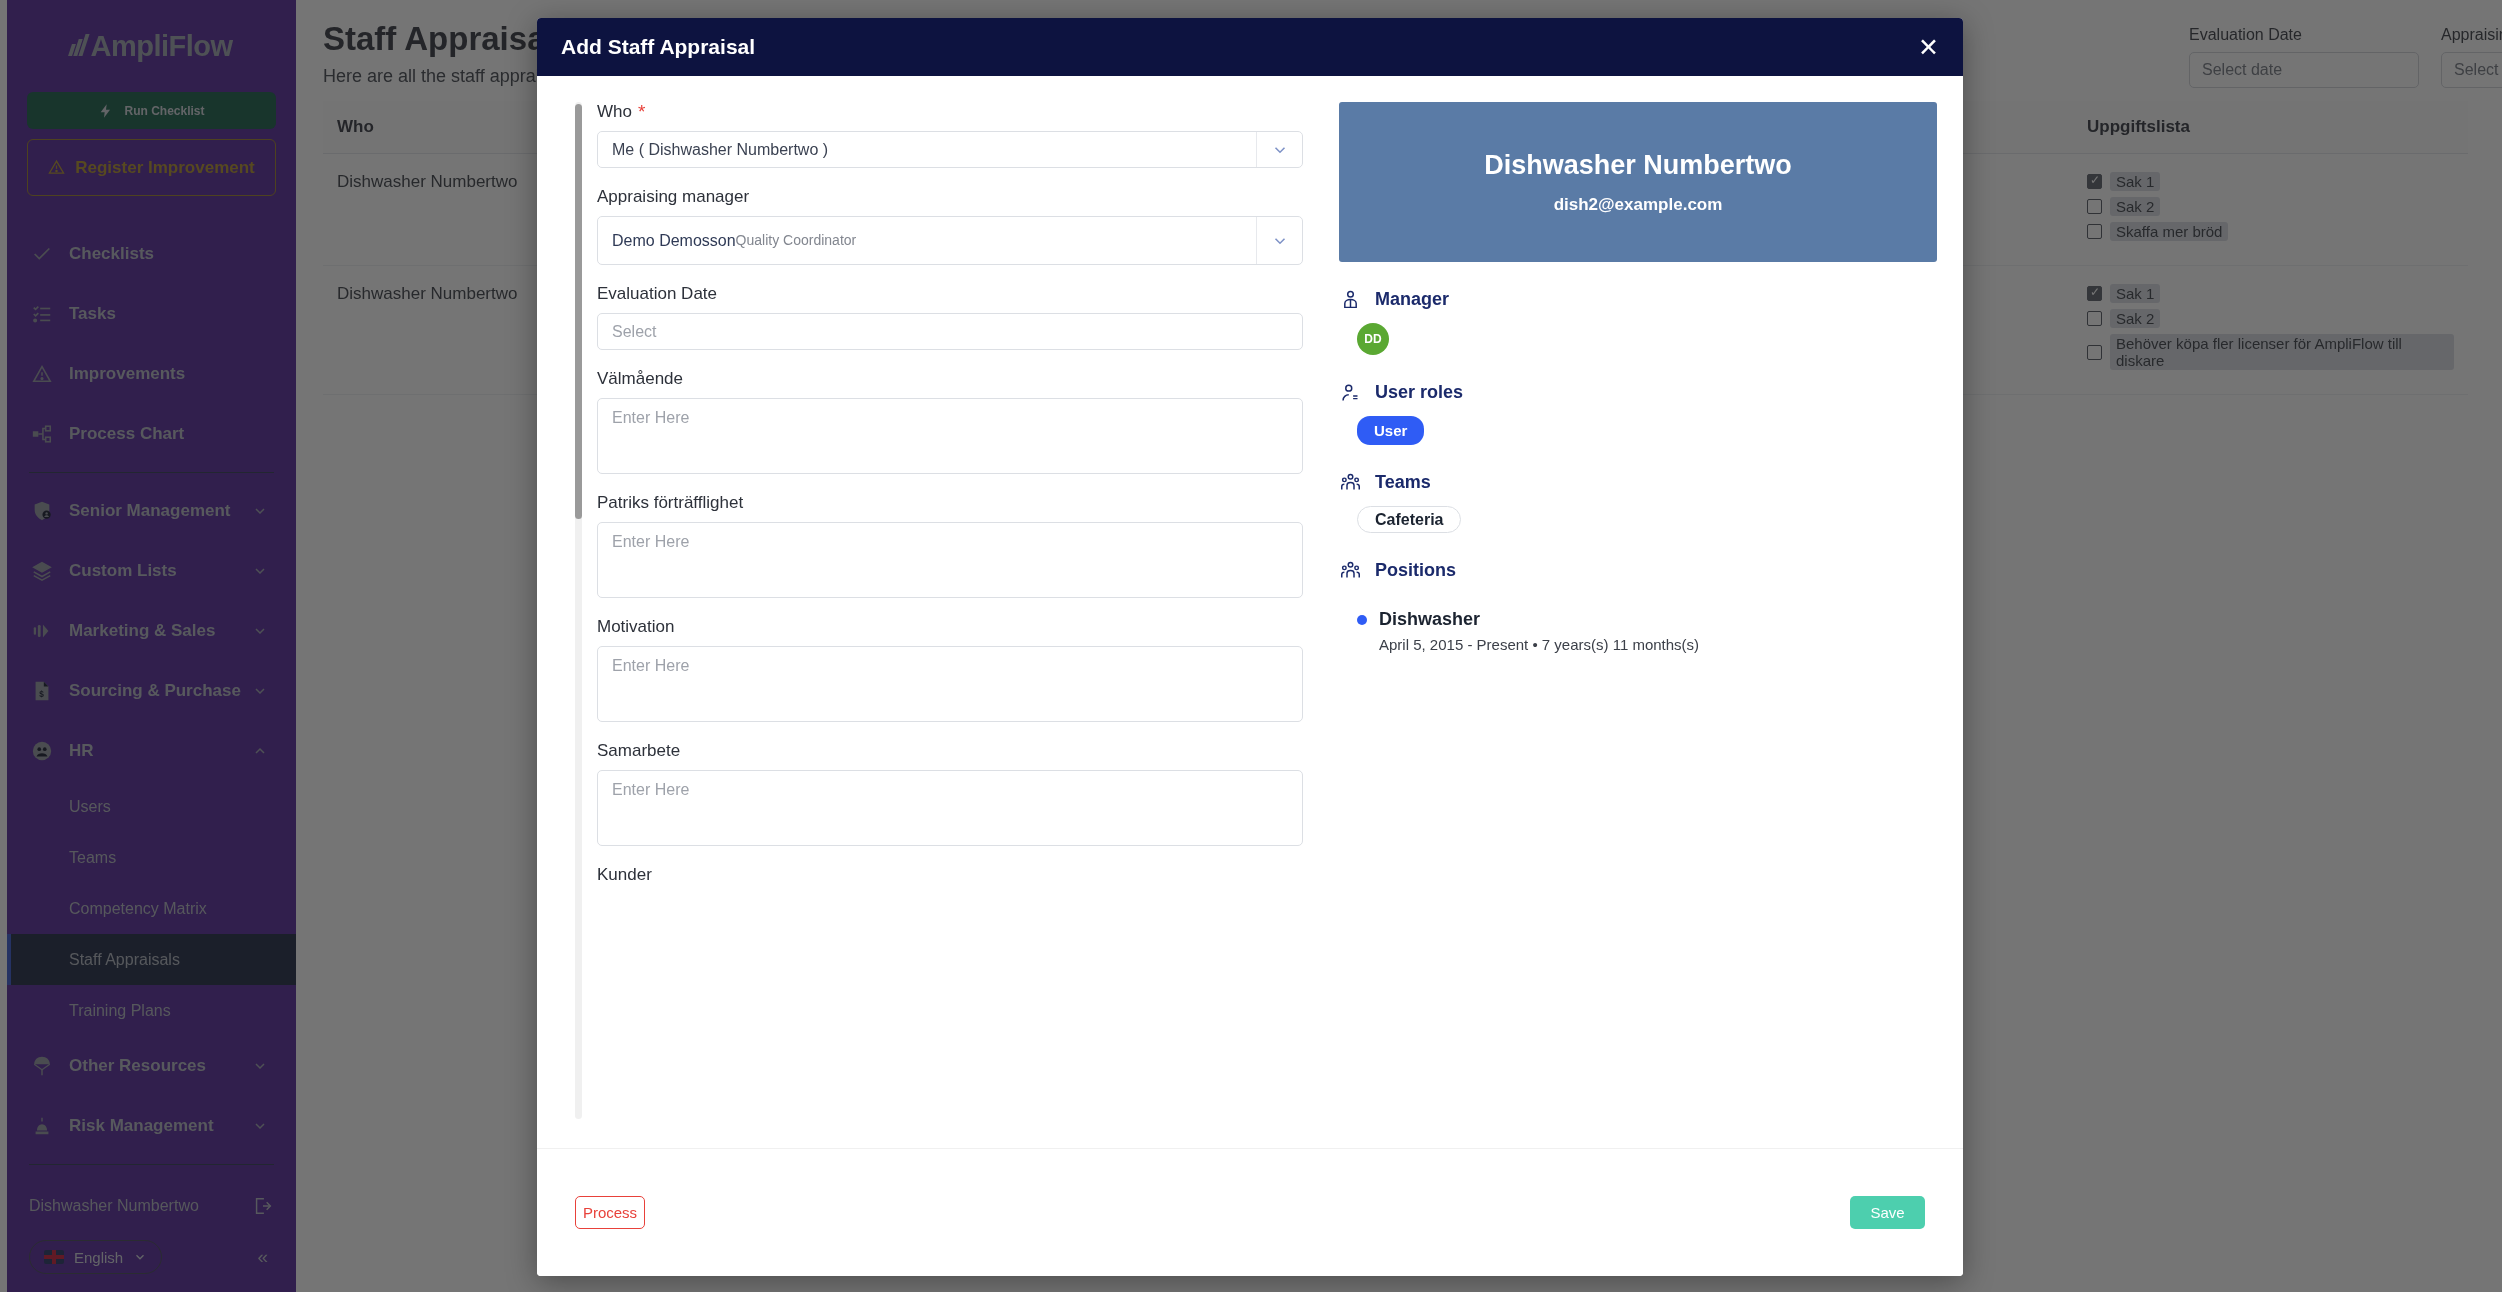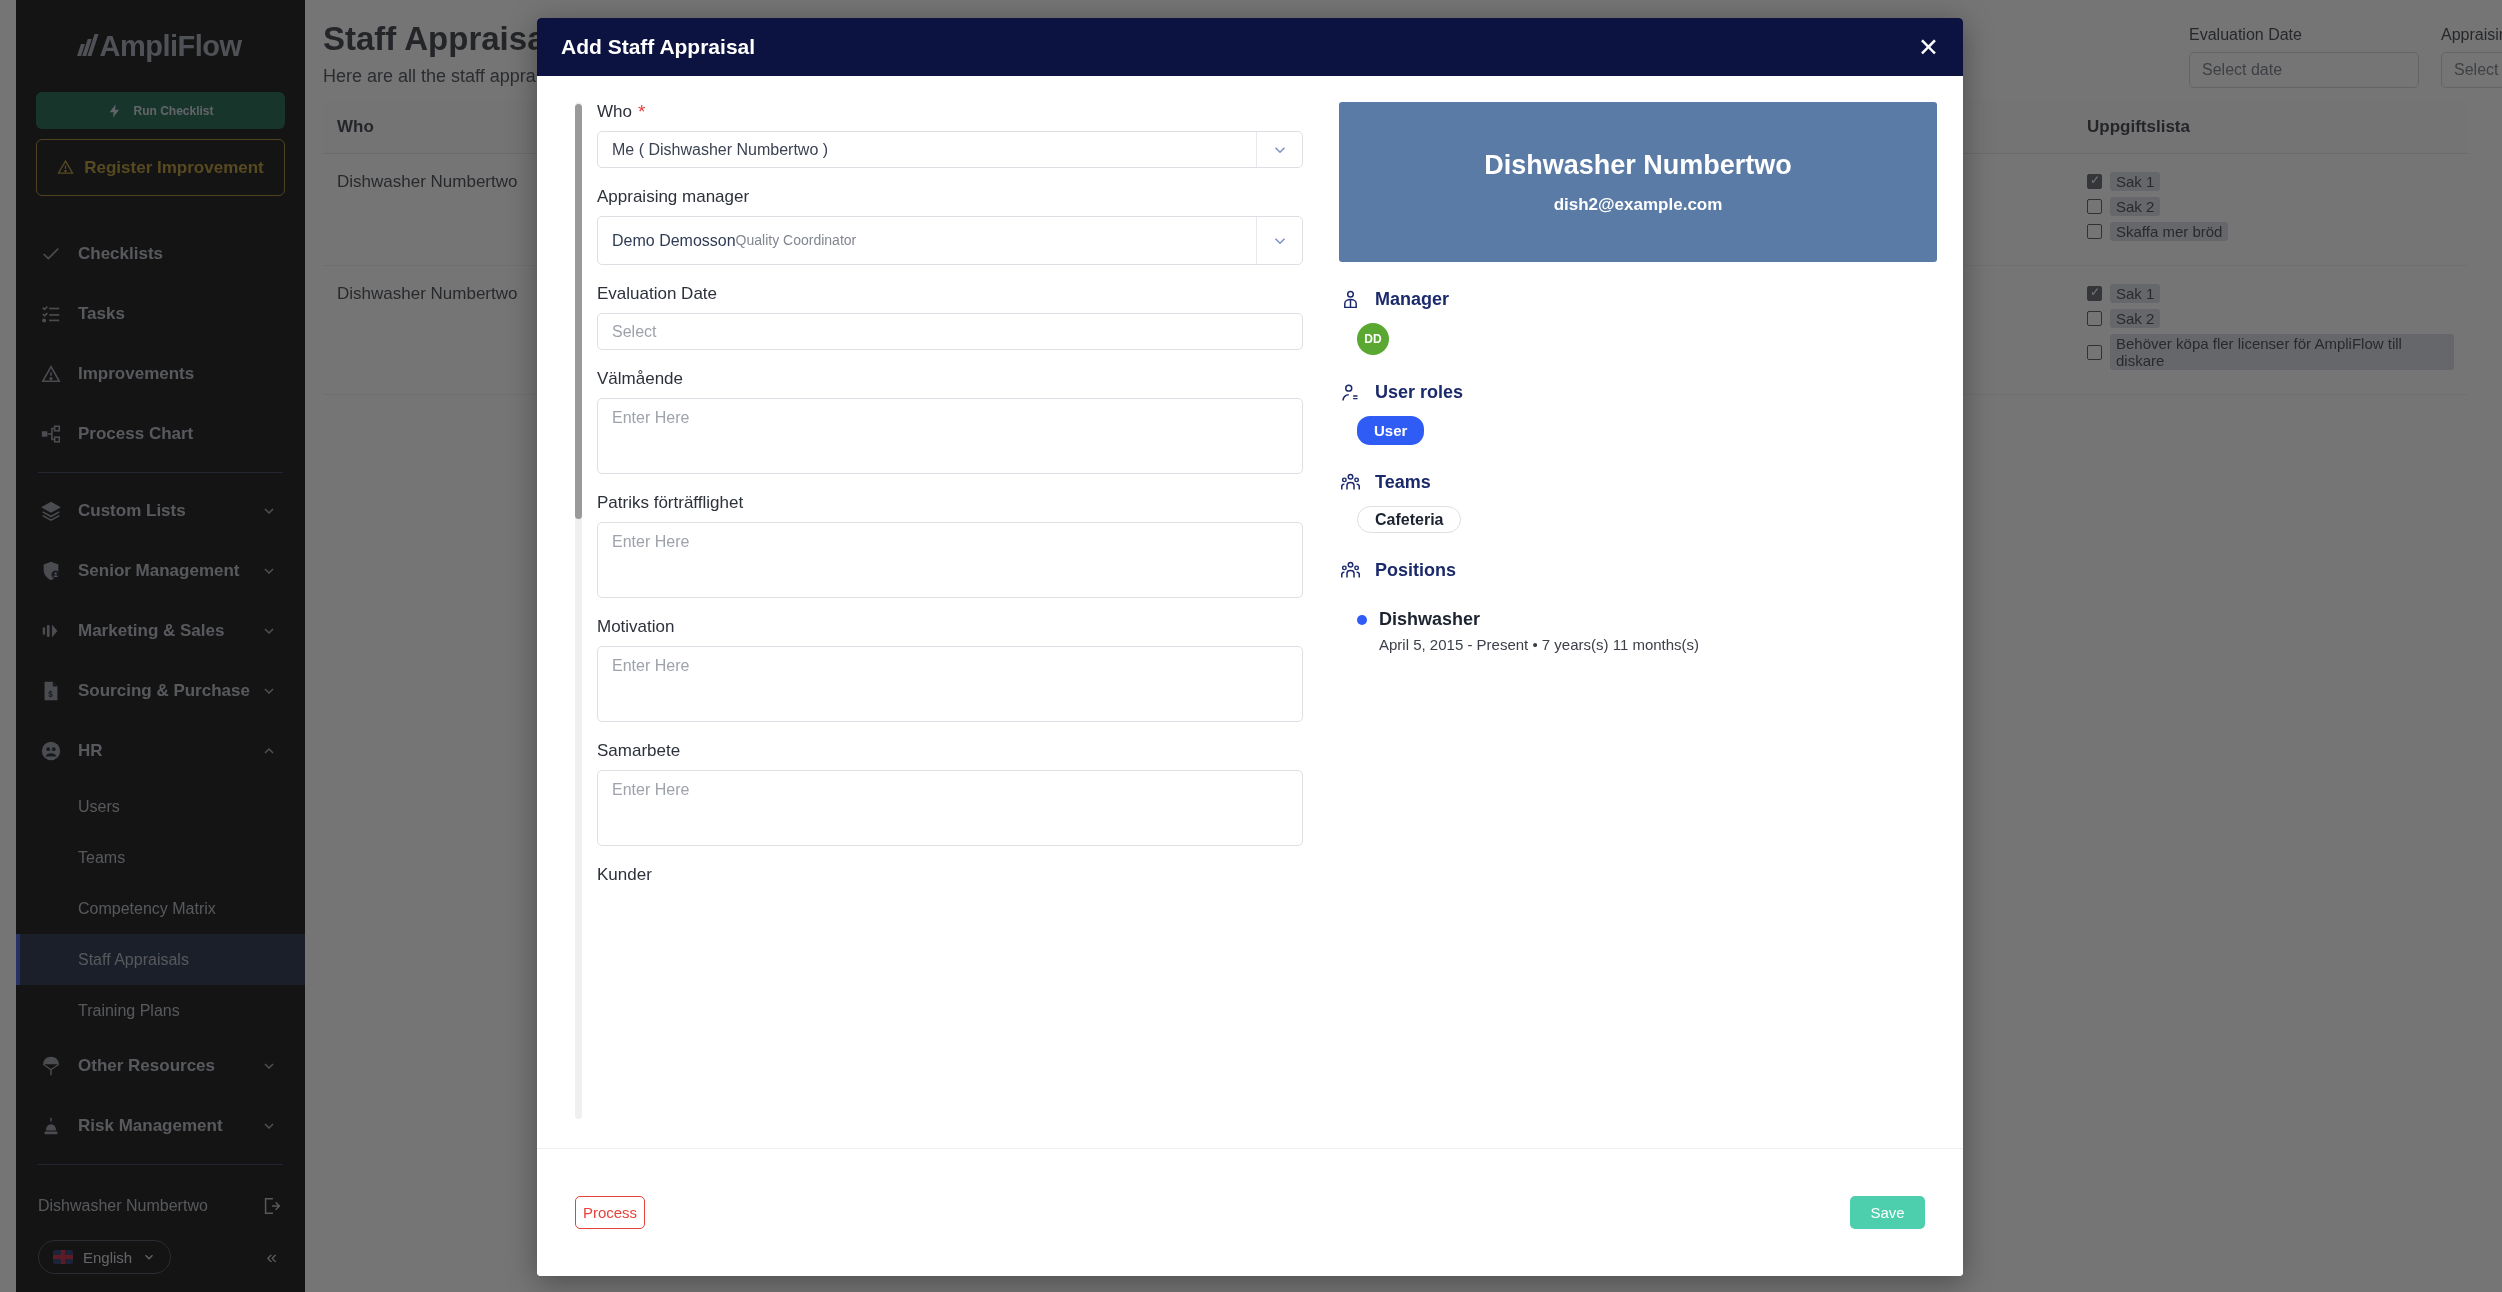--- a/index.html
+++ b/index.html
@@ -13,9 +13,9 @@
 
   
   .sidebar {
-    position: absolute; left: 16px; top: 0;
+    position: absolute; left: 7px; top: 0;
     width: 289px; height: 1292px;
-    background: #000000;
+    background: #4c1d95;
     color: #b9bdc7;
     display: flex; flex-direction: column;
     z-index: 5;

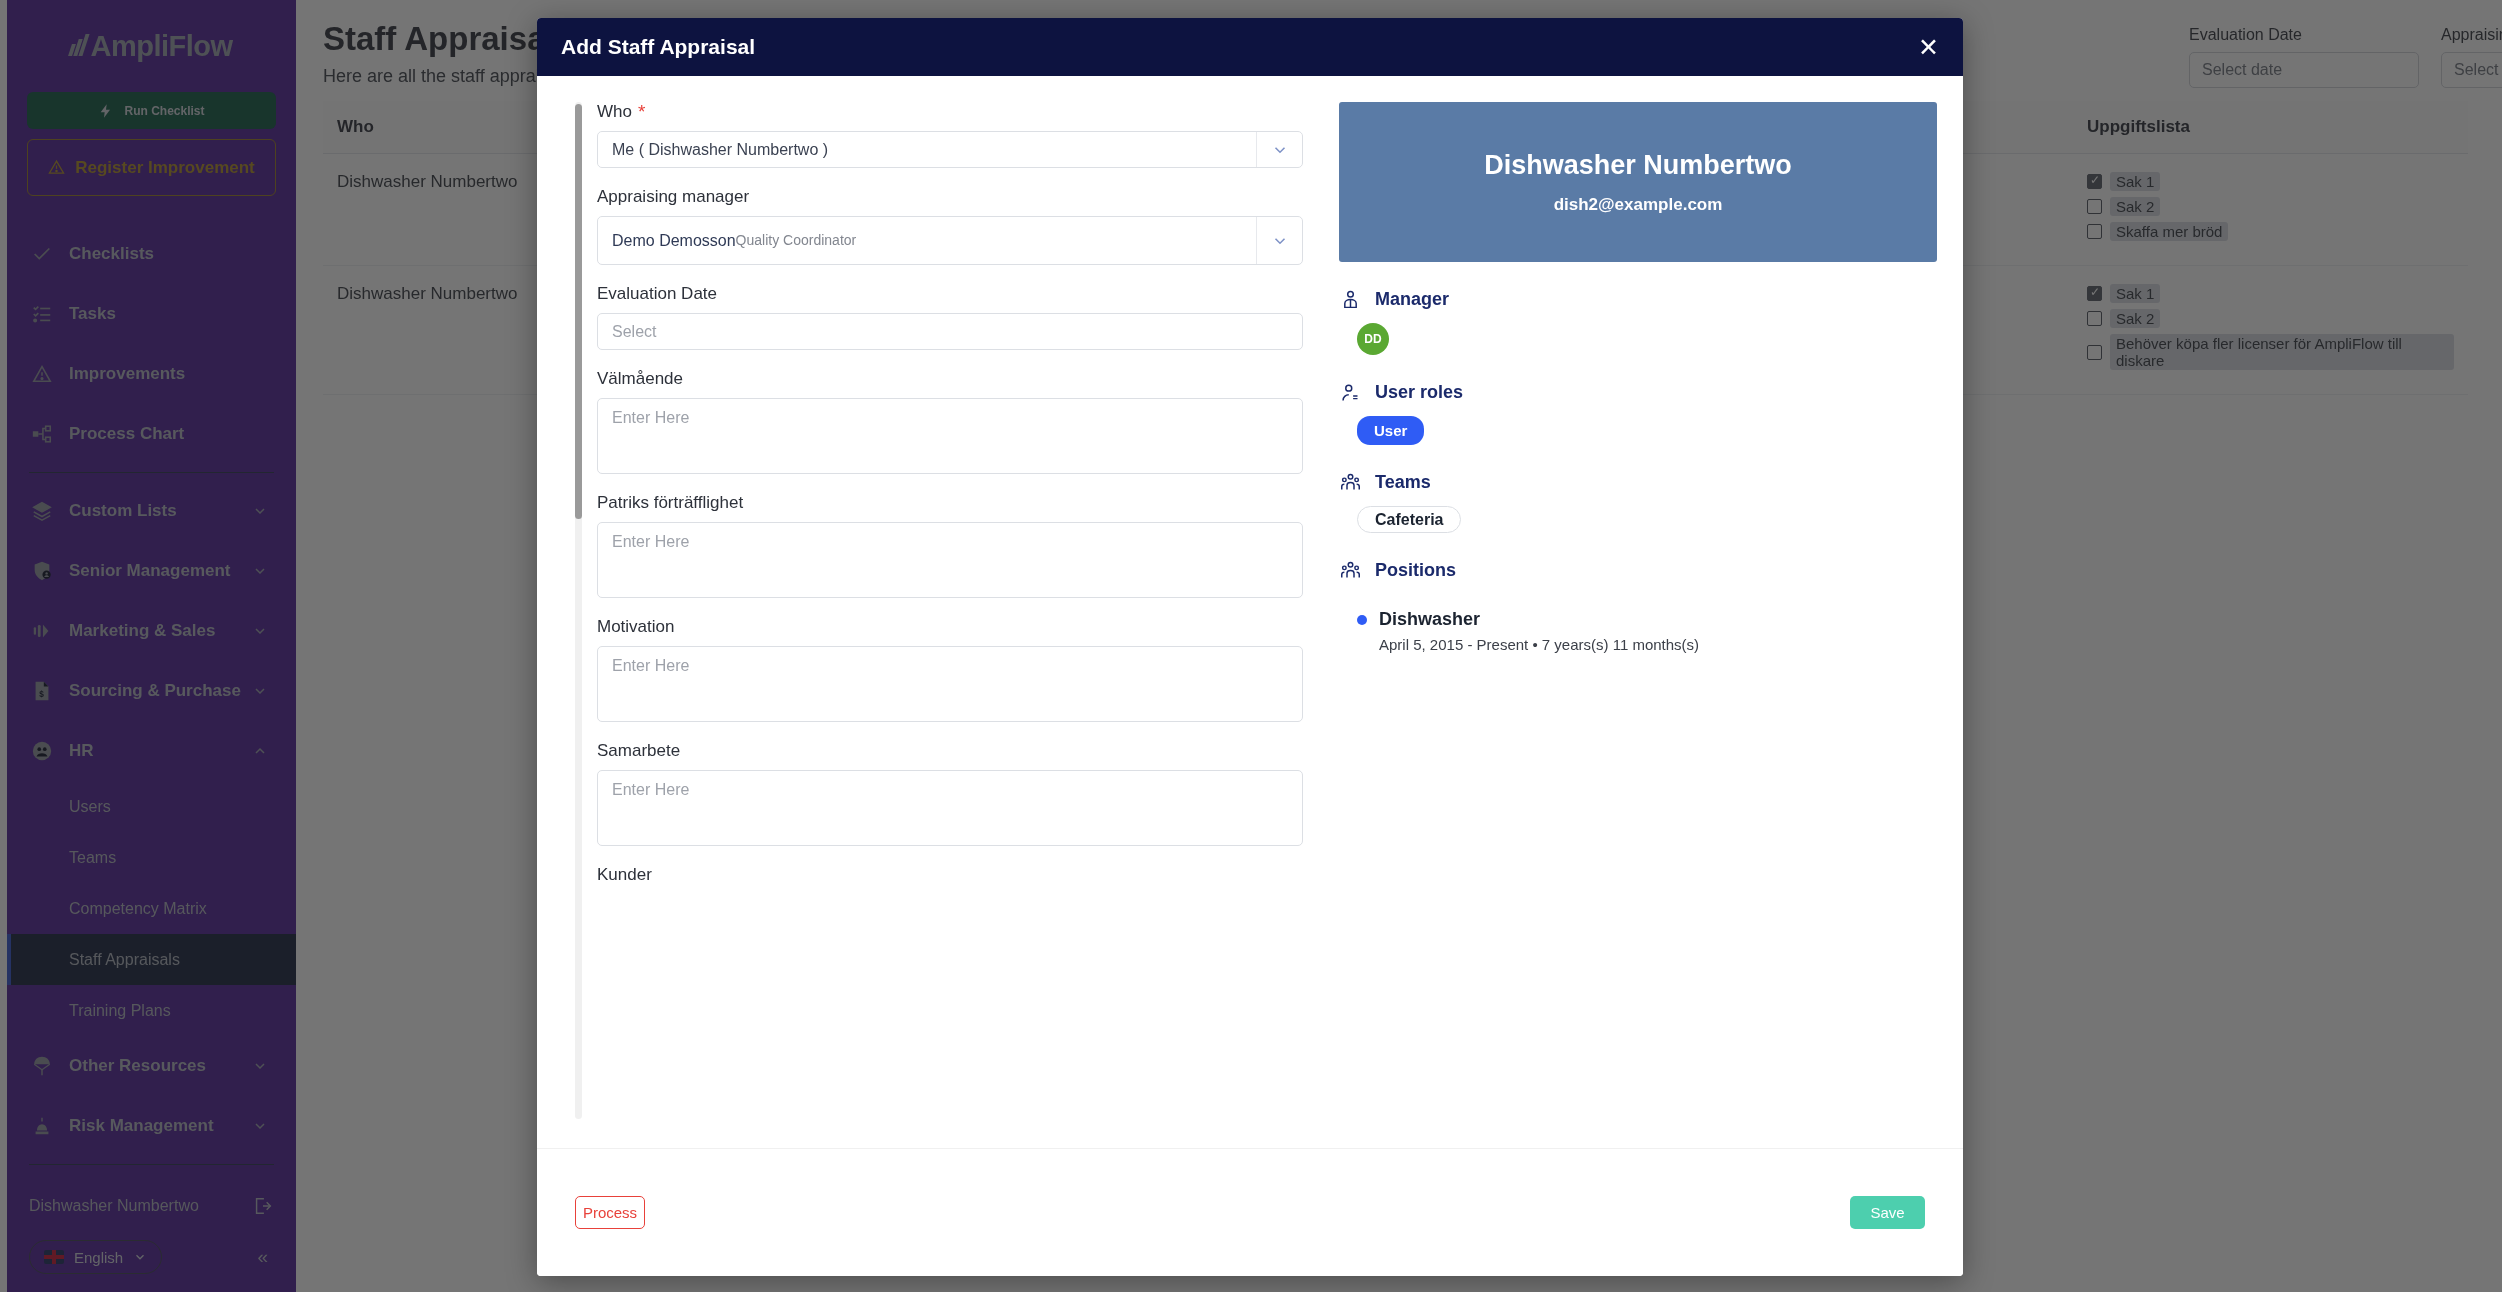--- a/index.html
+++ b/index.html
@@ -354,22 +354,6 @@
 
       <div class="nav-item">
         <span class="ico">
-          <svg class="svg-i" width="22" height="22" viewBox="0 0 24 24" fill="none" stroke="#8e939e" stroke-width="1.7">
-              <path d="M12 3l9 5-9 5-9-5 9-5z" fill="#8e939e"></path>
-              <path d="M3 13l9 5 9-5"></path>
-              <path d="M3 17l9 5 9-5"></path>
-            </svg>
-        </span>
-        <span class="lbl">Custom Lists</span>
-        <span class="chev">
-          <svg class="svg-i" width="16" height="16" viewBox="0 0 24 24" fill="none" stroke="#9aa0ab" stroke-width="2.2">
-              <path d="M6 9l6 6 6-6"></path>
-            </svg>
-        </span>
-      </div>
-
-      <div class="nav-item">
-        <span class="ico">
           <svg class="svg-i" width="22" height="22" viewBox="0 0 24 24" fill="#8e939e">
               <path d="M12 2L4 5v6c0 5 3.5 9 8 11 4.5-2 8-6 8-11V5l-8-3z"></path>
               <circle cx="17" cy="16" r="4.5" fill="#0a0f24"></circle>
@@ -378,6 +362,22 @@
             </svg>
         </span>
         <span class="lbl">Senior Management</span>
+        <span class="chev">
+          <svg class="svg-i" width="16" height="16" viewBox="0 0 24 24" fill="none" stroke="#9aa0ab" stroke-width="2.2">
+              <path d="M6 9l6 6 6-6"></path>
+            </svg>
+        </span>
+      </div>
+
+      <div class="nav-item">
+        <span class="ico">
+          <svg class="svg-i" width="22" height="22" viewBox="0 0 24 24" fill="none" stroke="#8e939e" stroke-width="1.7">
+              <path d="M12 3l9 5-9 5-9-5 9-5z" fill="#8e939e"></path>
+              <path d="M3 13l9 5 9-5"></path>
+              <path d="M3 17l9 5 9-5"></path>
+            </svg>
+        </span>
+        <span class="lbl">Custom Lists</span>
         <span class="chev">
           <svg class="svg-i" width="16" height="16" viewBox="0 0 24 24" fill="none" stroke="#9aa0ab" stroke-width="2.2">
               <path d="M6 9l6 6 6-6"></path>

